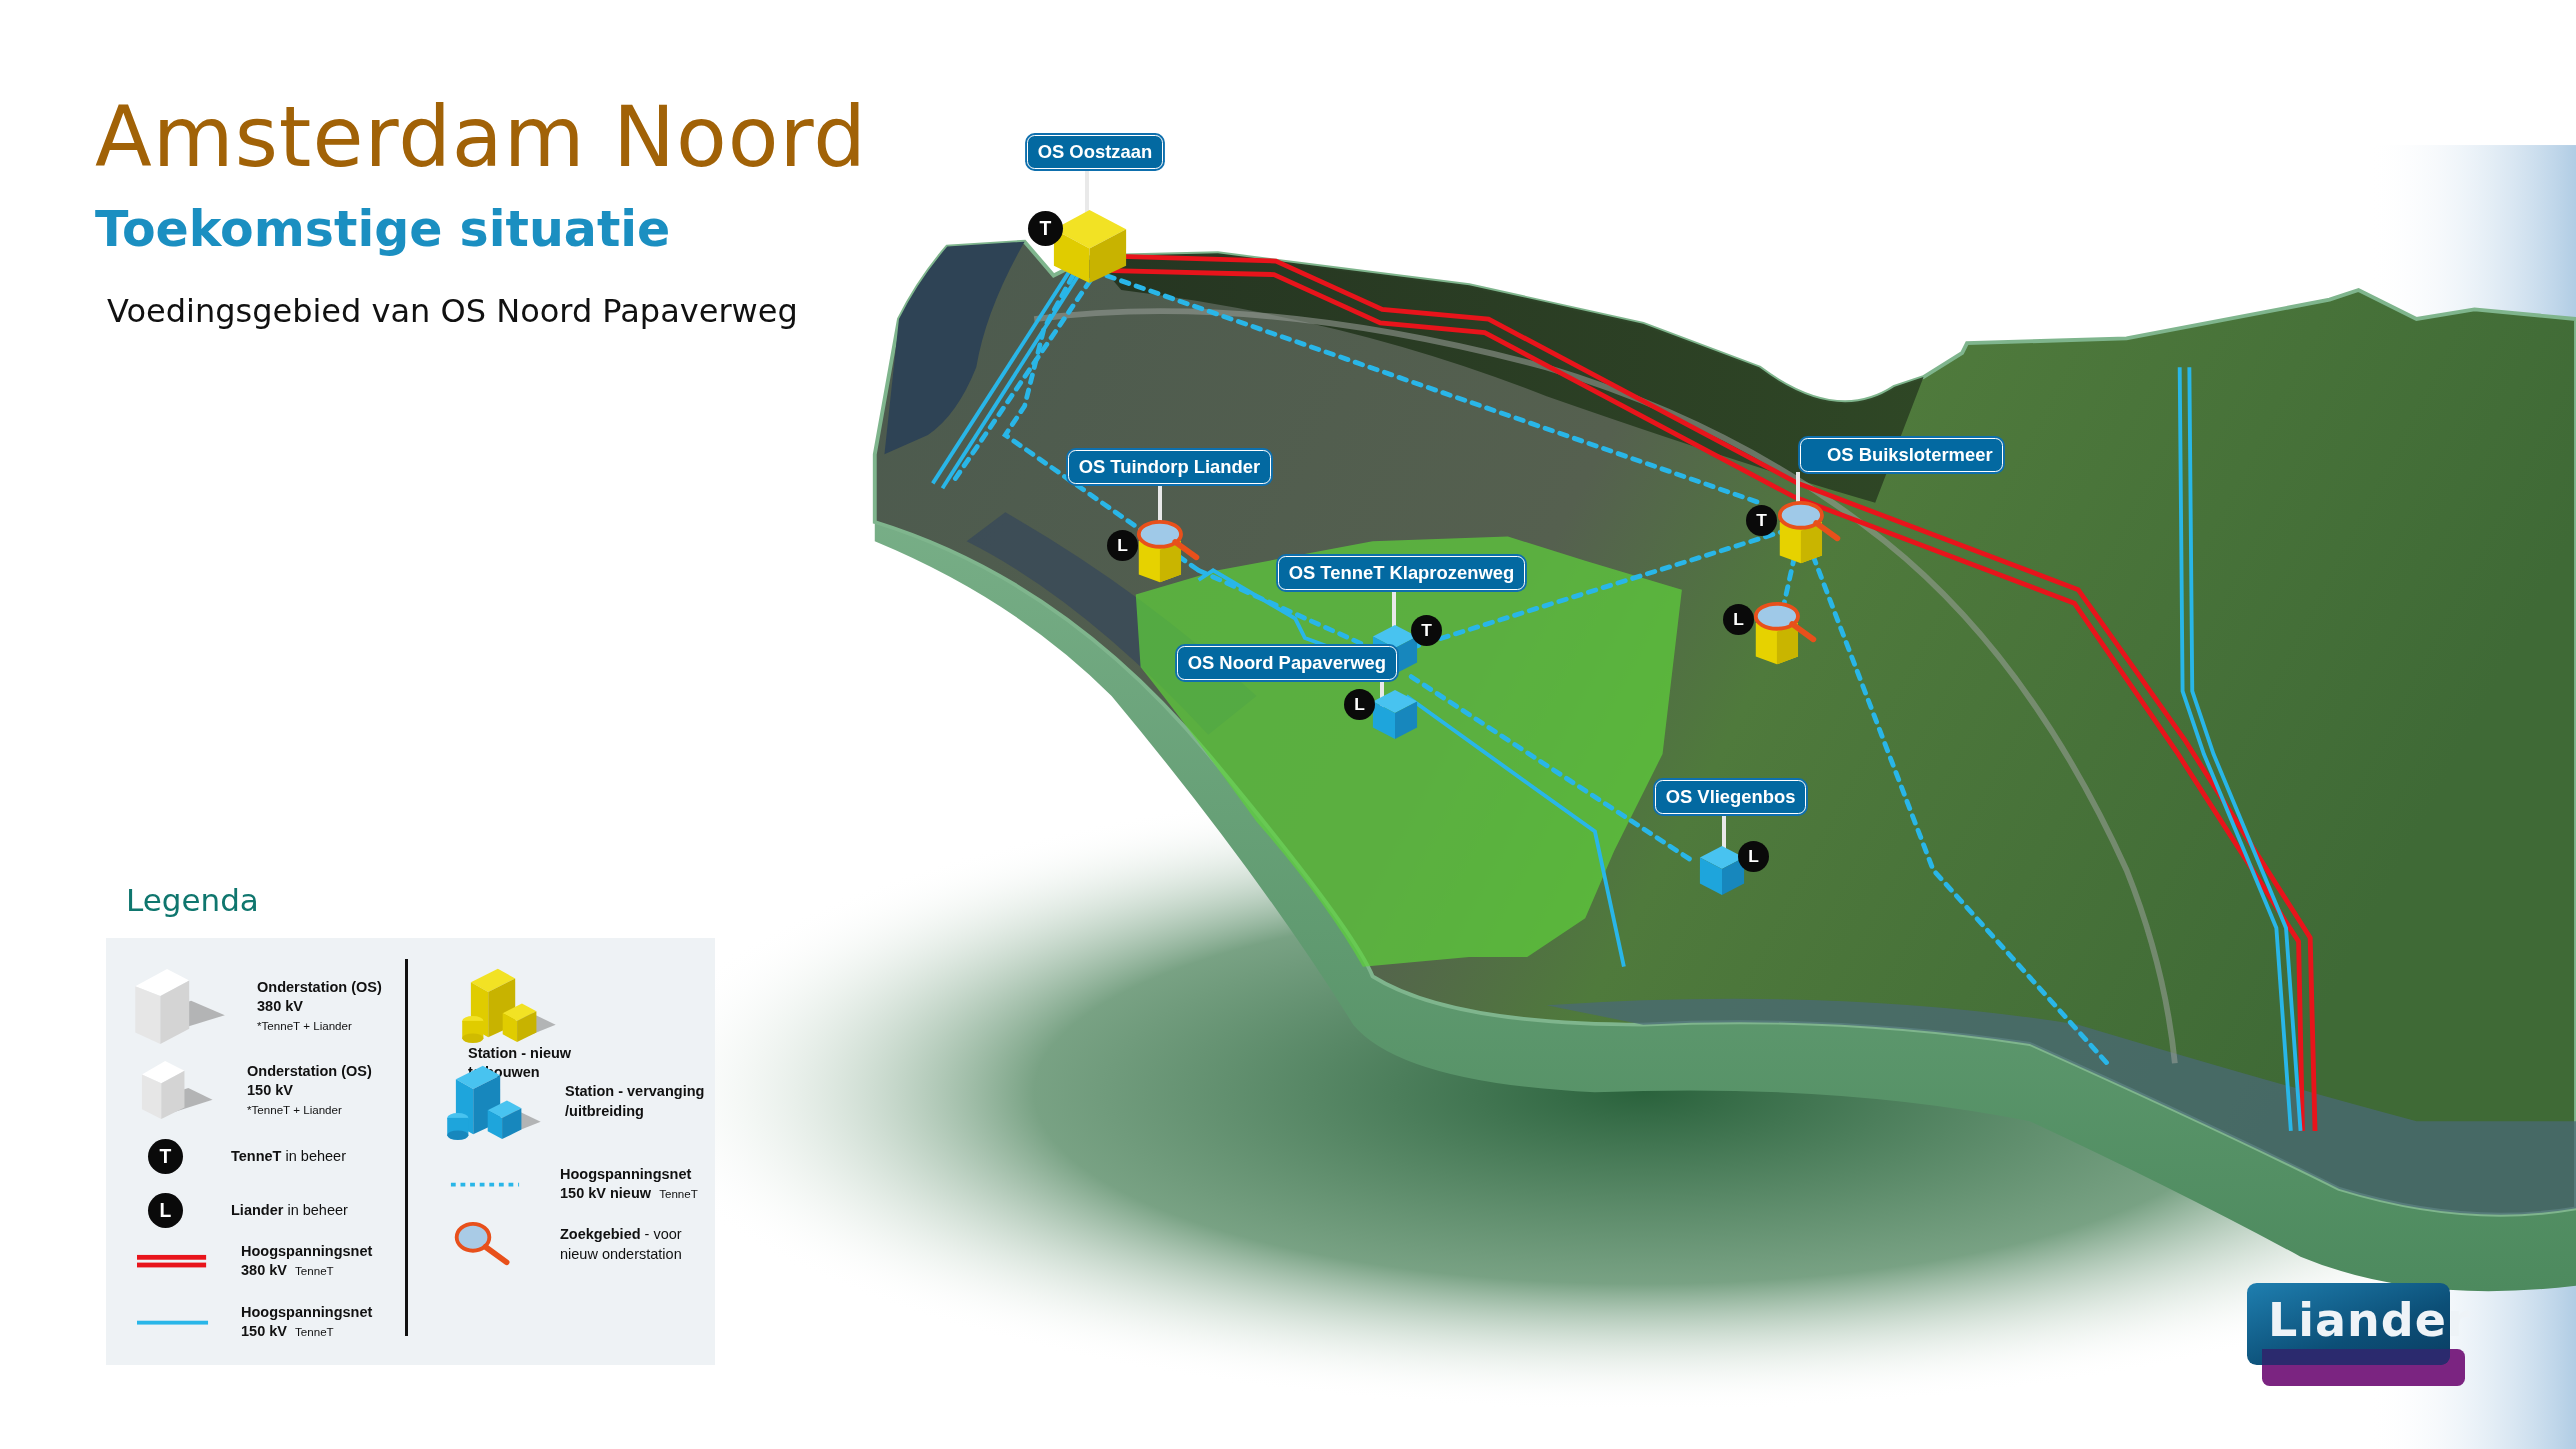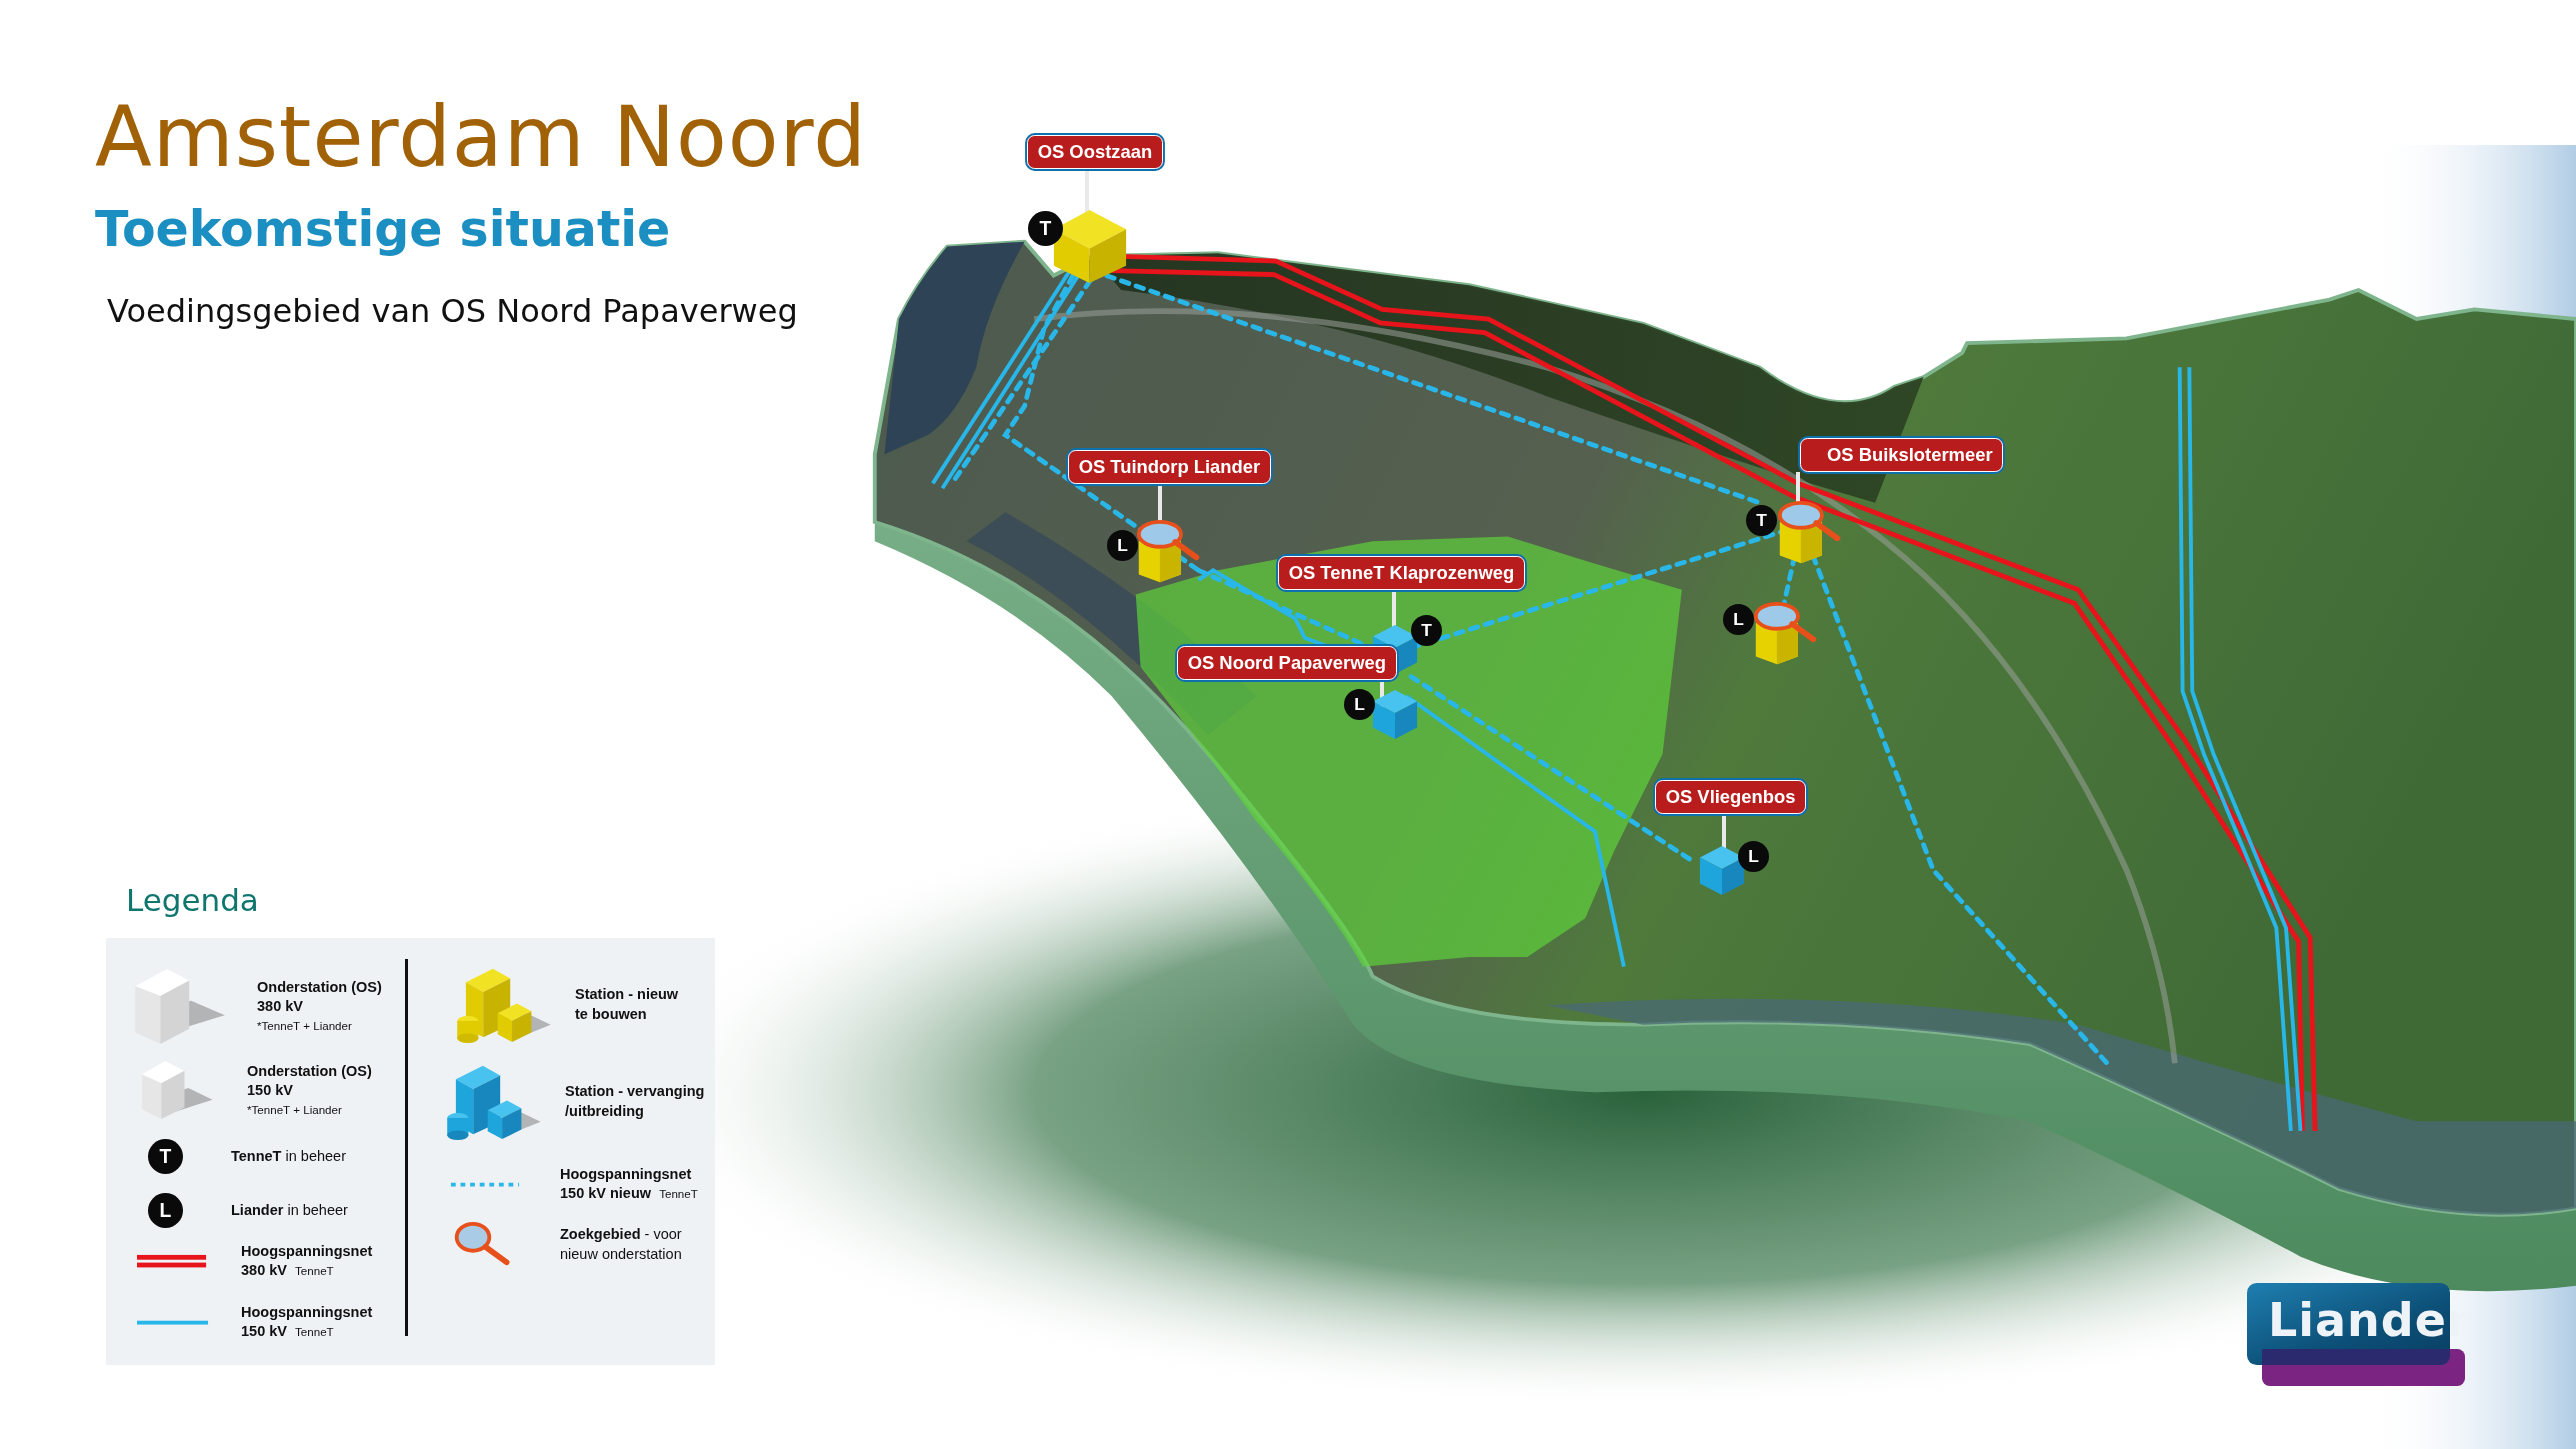--- a/index.html
+++ b/index.html
@@ -17,7 +17,7 @@
   .lg-small{font-size:11.6px;}
   .badge{position:absolute;width:35px;height:35px;border-radius:50%;background:#0a0a0a;color:#fff;font-weight:bold;font-size:19.3px;display:flex;align-items:center;justify-content:center;font-family:"Liberation Sans",sans-serif;}
   .badge.sm{width:31px;height:31px;font-size:17.4px;}
-  .maplabel{position:absolute;background:#b91c1c;color:#fff;font-weight:bold;font-size:18.4px;padding:4.8px 9.7px;border-radius:7.7px;border:1.9px solid #ffffff;box-shadow:0 0 0 1.9px #0e6fad;white-space:nowrap;font-family:"Liberation Sans",sans-serif;}
+  .maplabel{position:absolute;background:#0369a1;color:#fff;font-weight:bold;font-size:18.4px;padding:4.8px 9.7px;border-radius:7.7px;border:1.9px solid #ffffff;box-shadow:0 0 0 1.9px #0e6fad;white-space:nowrap;font-family:"Liberation Sans",sans-serif;}
   .stem{position:absolute;width:3.9px;background:#e9e9e9;}
   .logo{left:2247px;top:1283px;width:208px;height:102px;}
   .logo-top{position:absolute;left:0;top:0;width:203px;height:82px;border-radius:9.7px;background:linear-gradient(160deg,#1f7fb0,#0c4f77 60%,#0a3d62);}

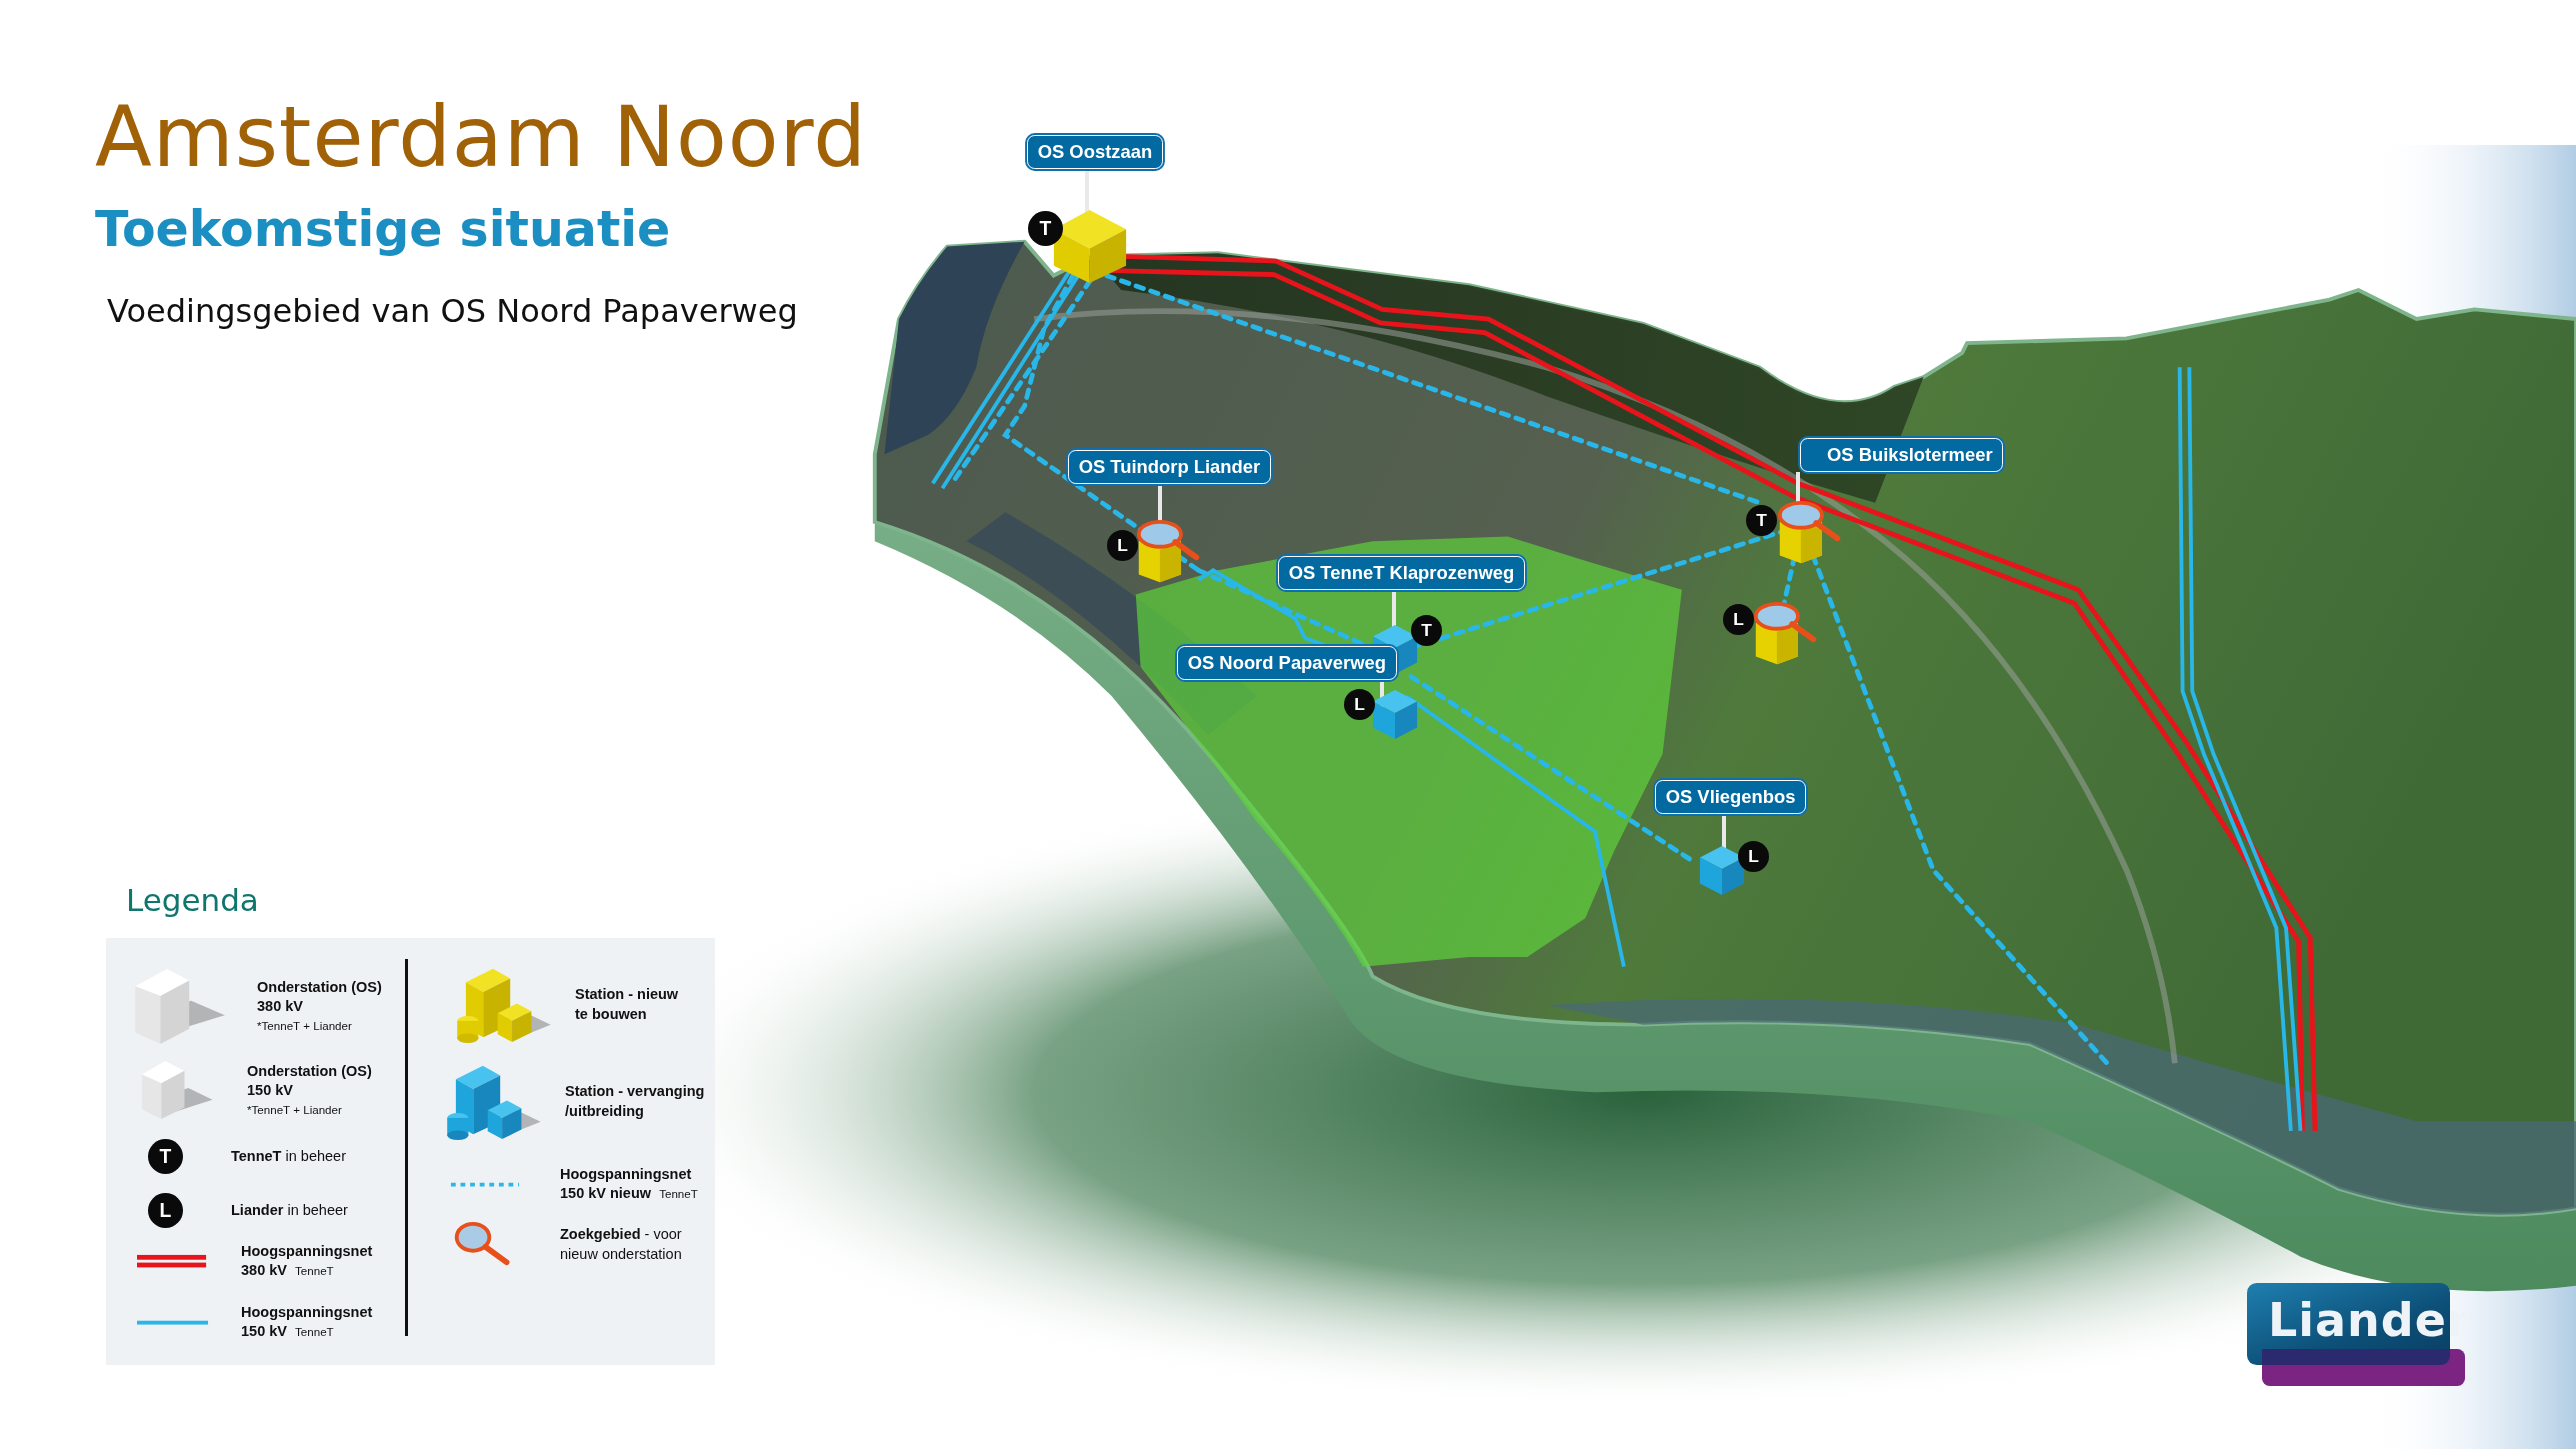--- a/index.html
+++ b/index.html
@@ -249,7 +249,7 @@
     </div>
   </div>
 
-  <div class="lg-item" style="left:348px;top:27px;">
+  <div class="lg-item" style="left:338px;top:27px;flex-direction:column;">
     <svg width="97" height="79" viewBox="0 0 100 82">
       <polygon points="60,78 100,62 75,50 60,55" fill="#8a8a8a" opacity="0.6"></polygon>
       <polygon points="12,18 40,4 58,14 30,28" fill="#f2e224"></polygon>

